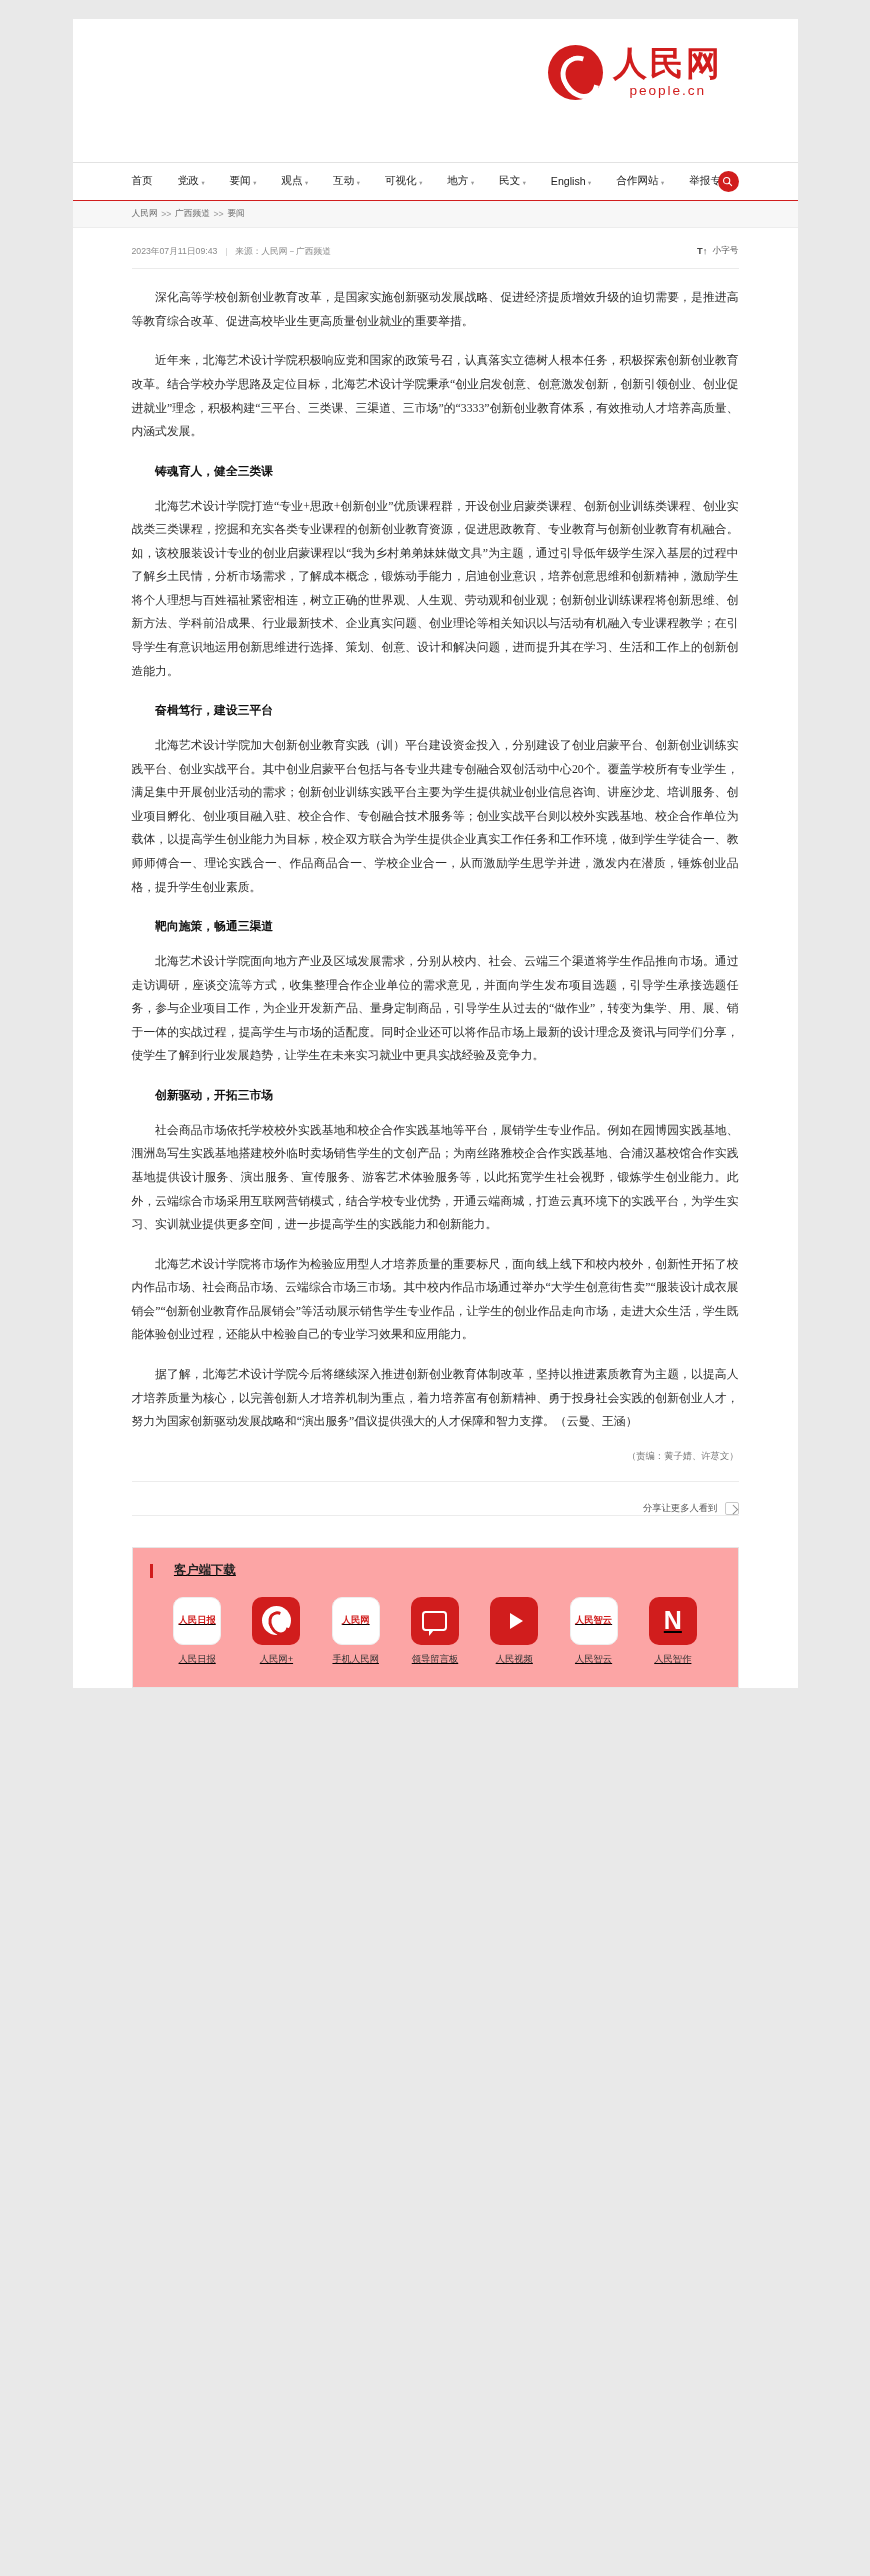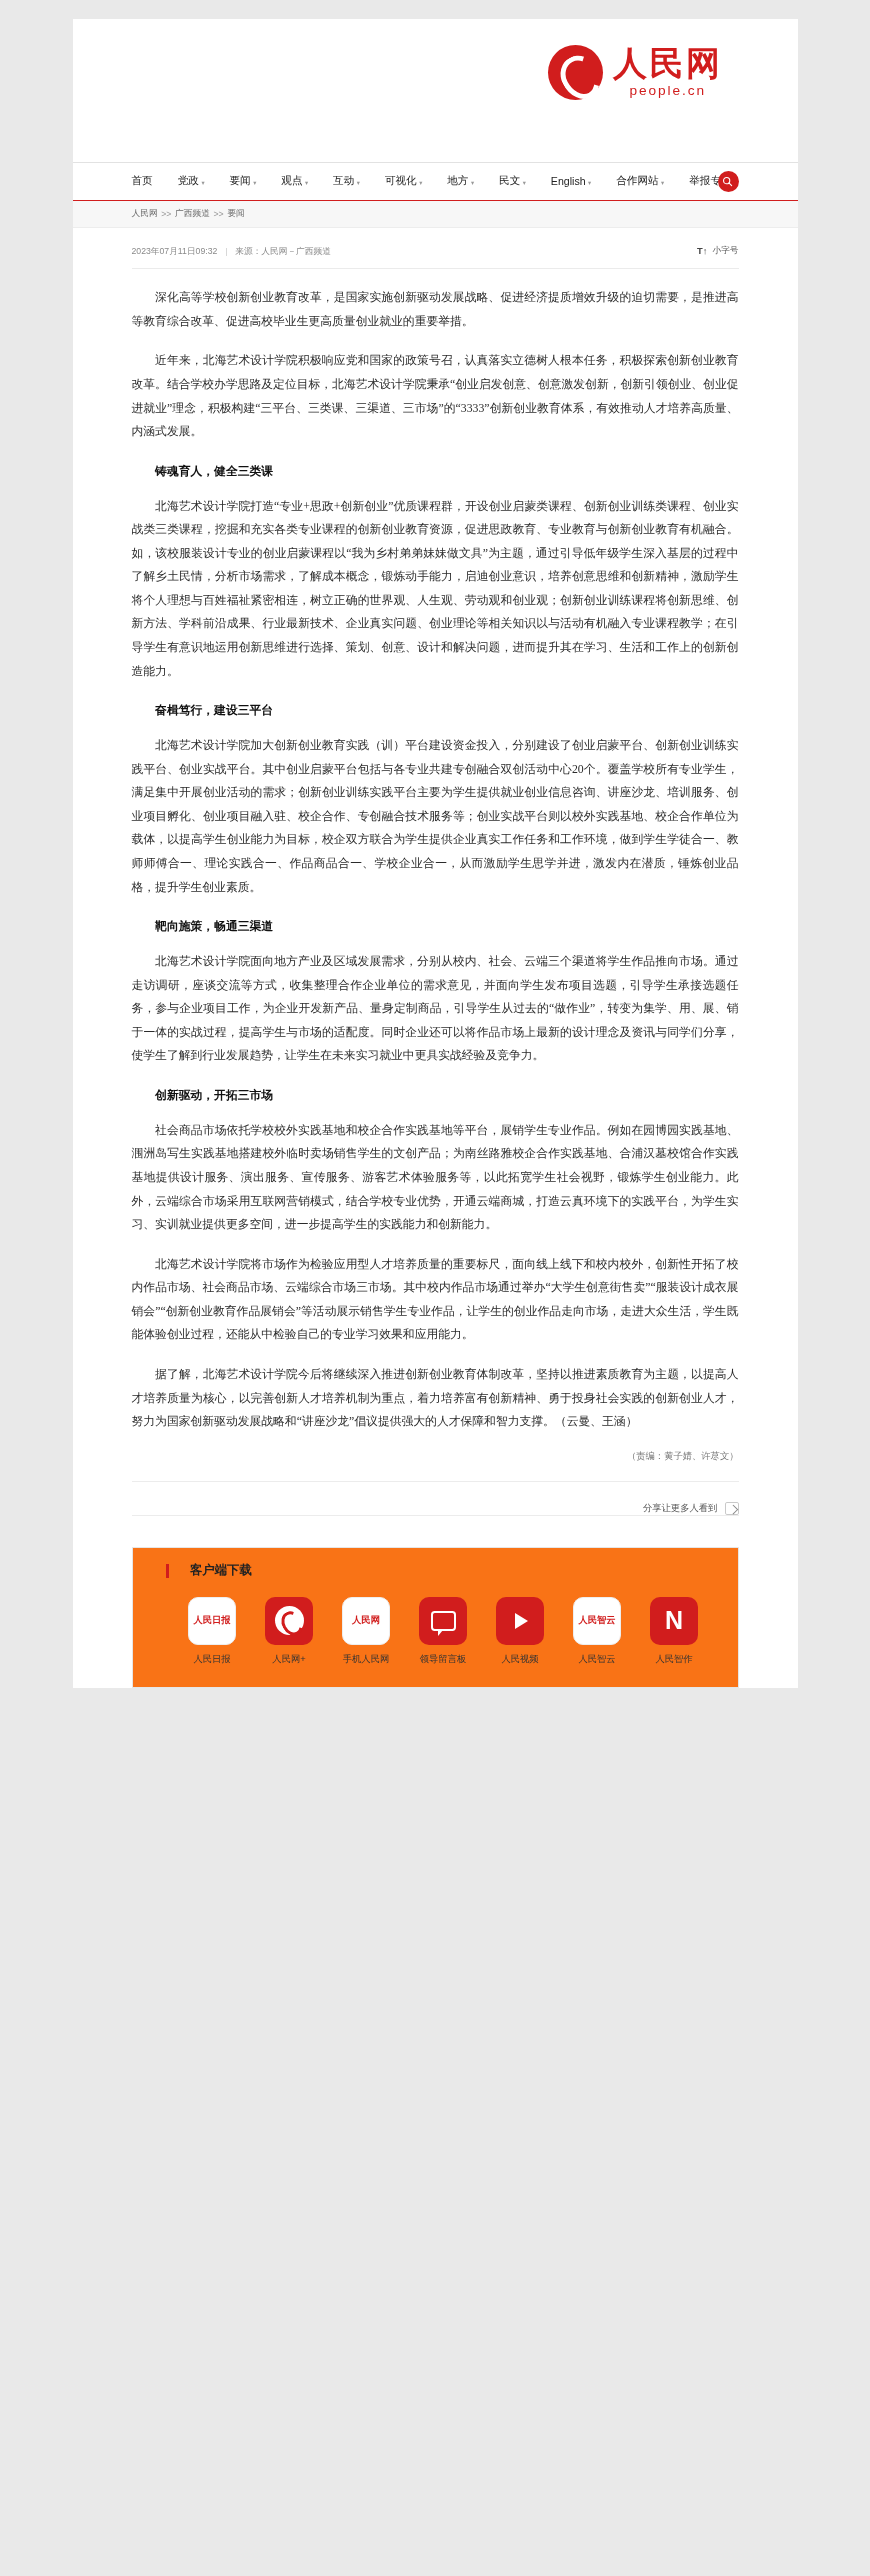--- a/index.html
+++ b/index.html
@@ -400,7 +400,7 @@
     <div class="article">
 
       <div class="meta-row">
-        <span>2023年07月11日09:32</span>
+        <span>2023年07月11日09:43</span>
         <span class="sep"></span>
         <span>来源：</span>
         <span>人民网－广西频道</span>

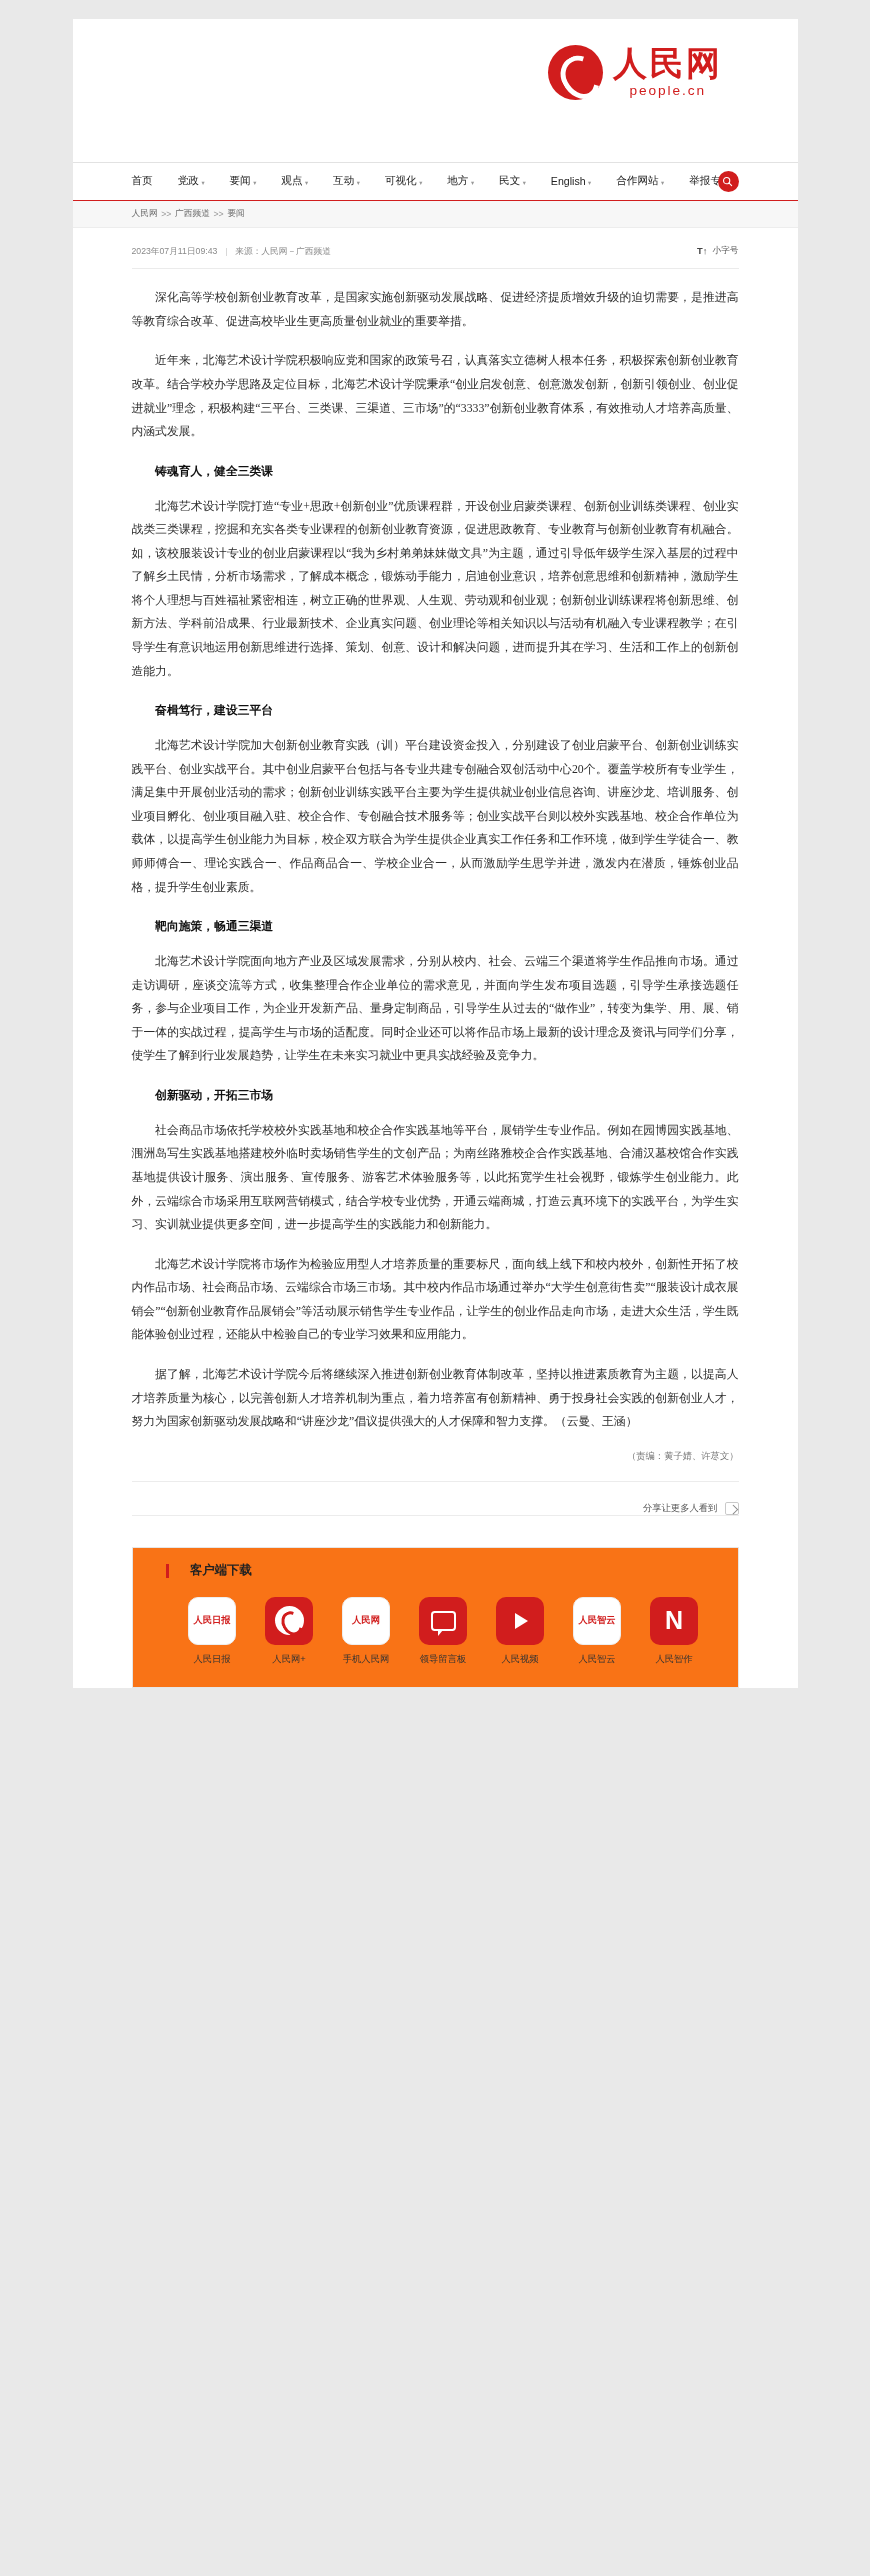--- a/index.html
+++ b/index.html
@@ -423,7 +423,7 @@
         <p class="subhead">创新驱动，开拓三市场</p>
         <p>社会商品市场依托学校校外实践基地和校企合作实践基地等平台，展销学生专业作品。例如在园博园实践基地、涠洲岛写生实践基地搭建校外临时卖场销售学生的文创产品；为南丝路雅校企合作实践基地、合浦汉墓校馆合作实践基地提供设计服务、演出服务、宣传服务、游客艺术体验服务等，以此拓宽学生社会视野，锻炼学生创业能力。此外，云端综合市场采用互联网营销模式，结合学校专业优势，开通云端商城，打造云真环境下的实践平台，为学生实习、实训就业提供更多空间，进一步提高学生的实践能力和创新能力。</p>
         <p>北海艺术设计学院将市场作为检验应用型人才培养质量的重要标尺，面向线上线下和校内校外，创新性开拓了校内作品市场、社会商品市场、云端综合市场三市场。其中校内作品市场通过举办“大学生创意街售卖”“服装设计成衣展销会”“创新创业教育作品展销会”等活动展示销售学生专业作品，让学生的创业作品走向市场，走进大众生活，学生既能体验创业过程，还能从中检验自己的专业学习效果和应用能力。</p>
-        <p>据了解，北海艺术设计学院今后将继续深入推进创新创业教育体制改革，坚持以推进素质教育为主题，以提高人才培养质量为核心，以完善创新人才培养机制为重点，着力培养富有创新精神、勇于投身社会实践的创新创业人才，努力为国家创新驱动发展战略和“讲座沙龙”倡议提供强大的人才保障和智力支撑。（云曼、王涵）</p>
+        <p>据了解，北海艺术设计学院今后将继续深入推进创新创业教育体制改革，坚持以推进素质教育为主题，以提高人才培养质量为核心，以完善创新人才培养机制为重点，着力培养富有创新精神、勇于投身社会实践的创新创业人才，努力为国家创新驱动发展战略和“演出服务”倡议提供强大的人才保障和智力支撑。（云曼、王涵）</p>
       </div>
 
       <div class="editor-line">（责编：黄子婧、许荩文）</div>

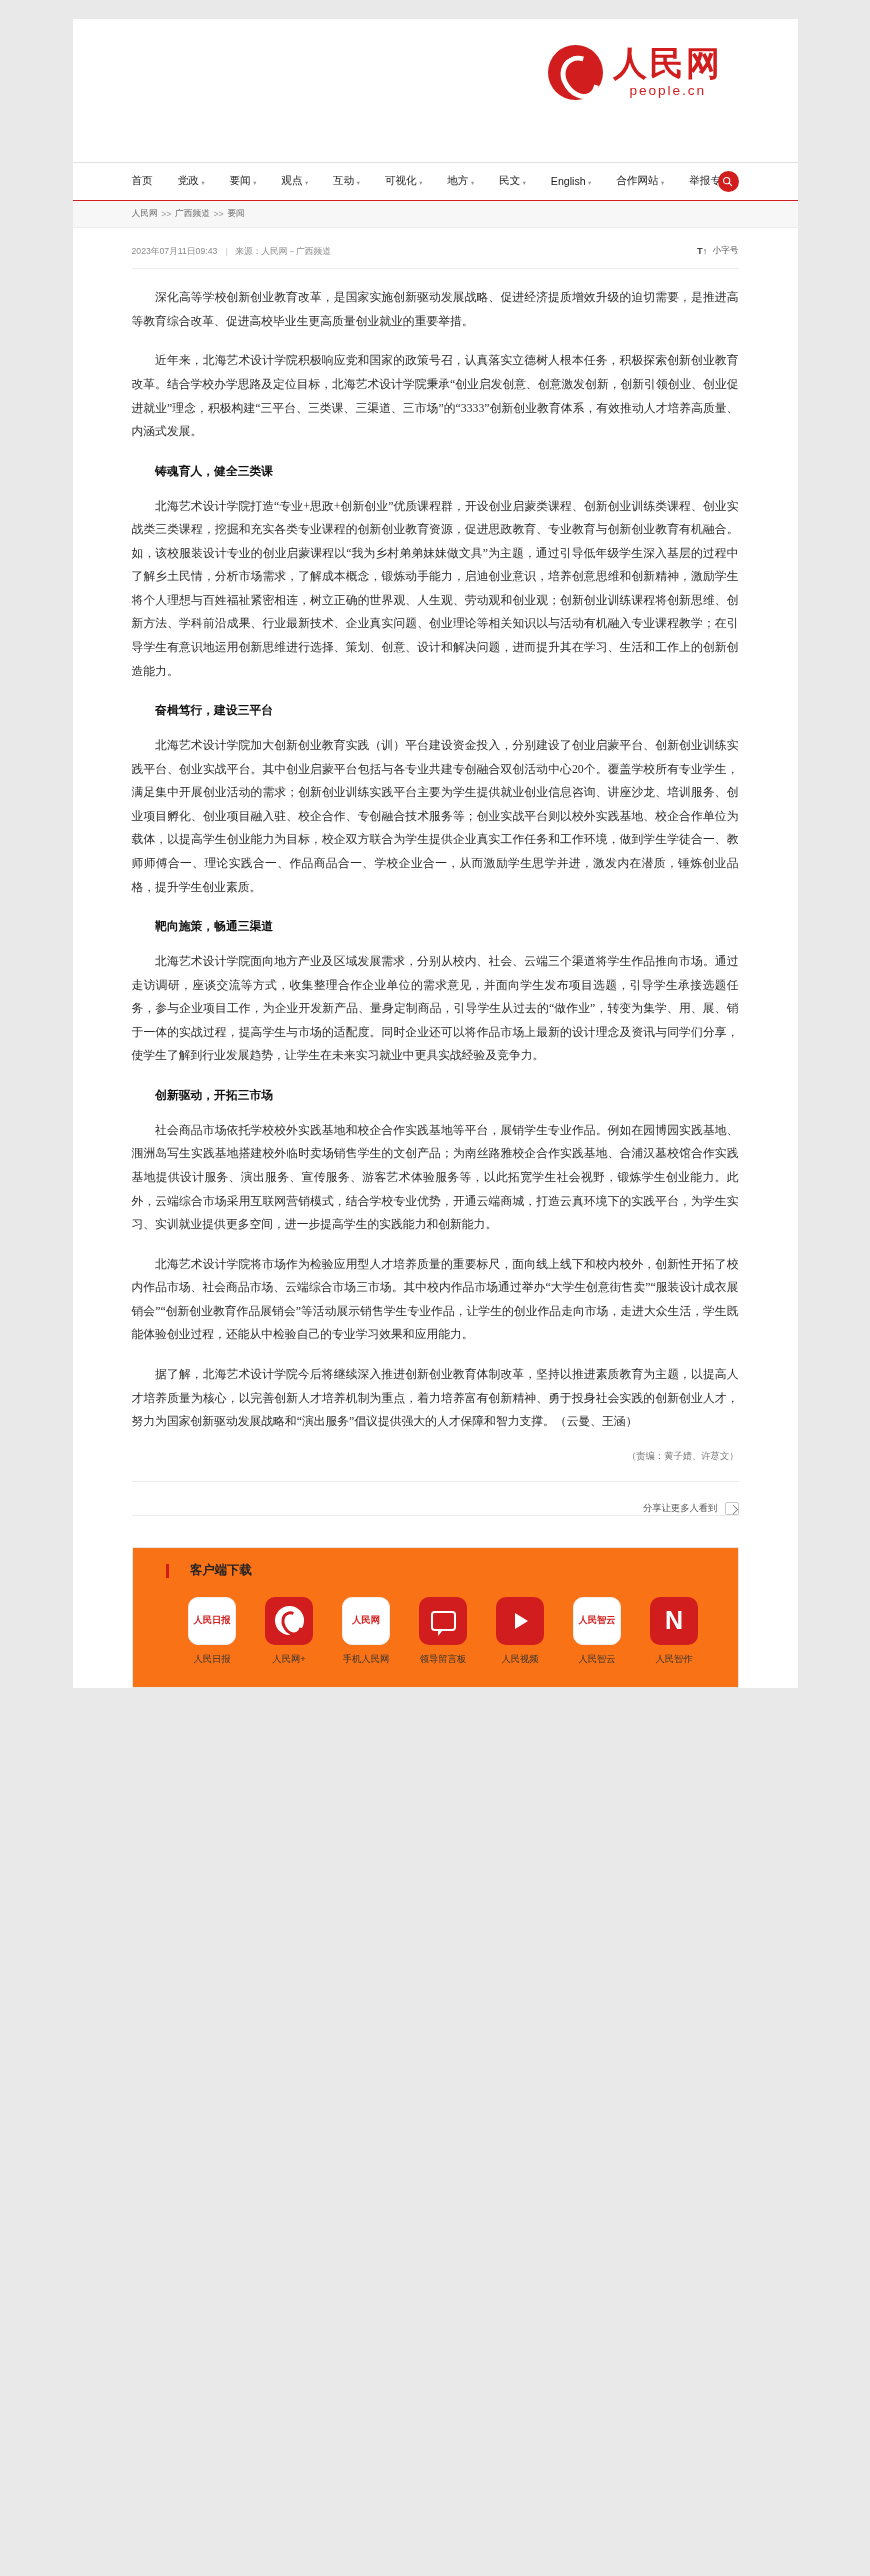--- a/index.html
+++ b/index.html
@@ -225,8 +225,9 @@
   .apps {
     border: 0.6px solid #e6e6e6;
     margin: 0 59px 37px 59px;
-    padding: 16px 0 21px 16px;
-    background: #f97316;
+    padding: 16px 0 21px 0;
+    background: #fca5a5;
+    text-decoration: underline;
   }
   .apps-title {
     font-size: 12.4px;

